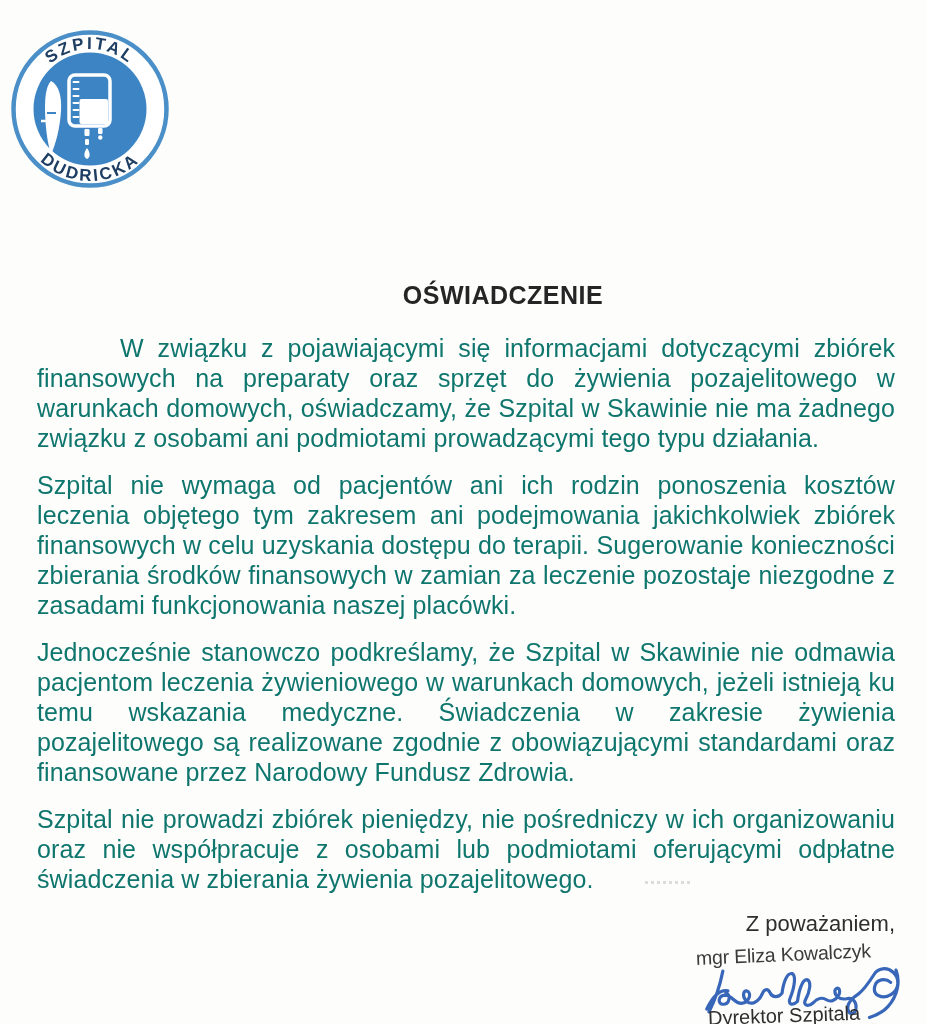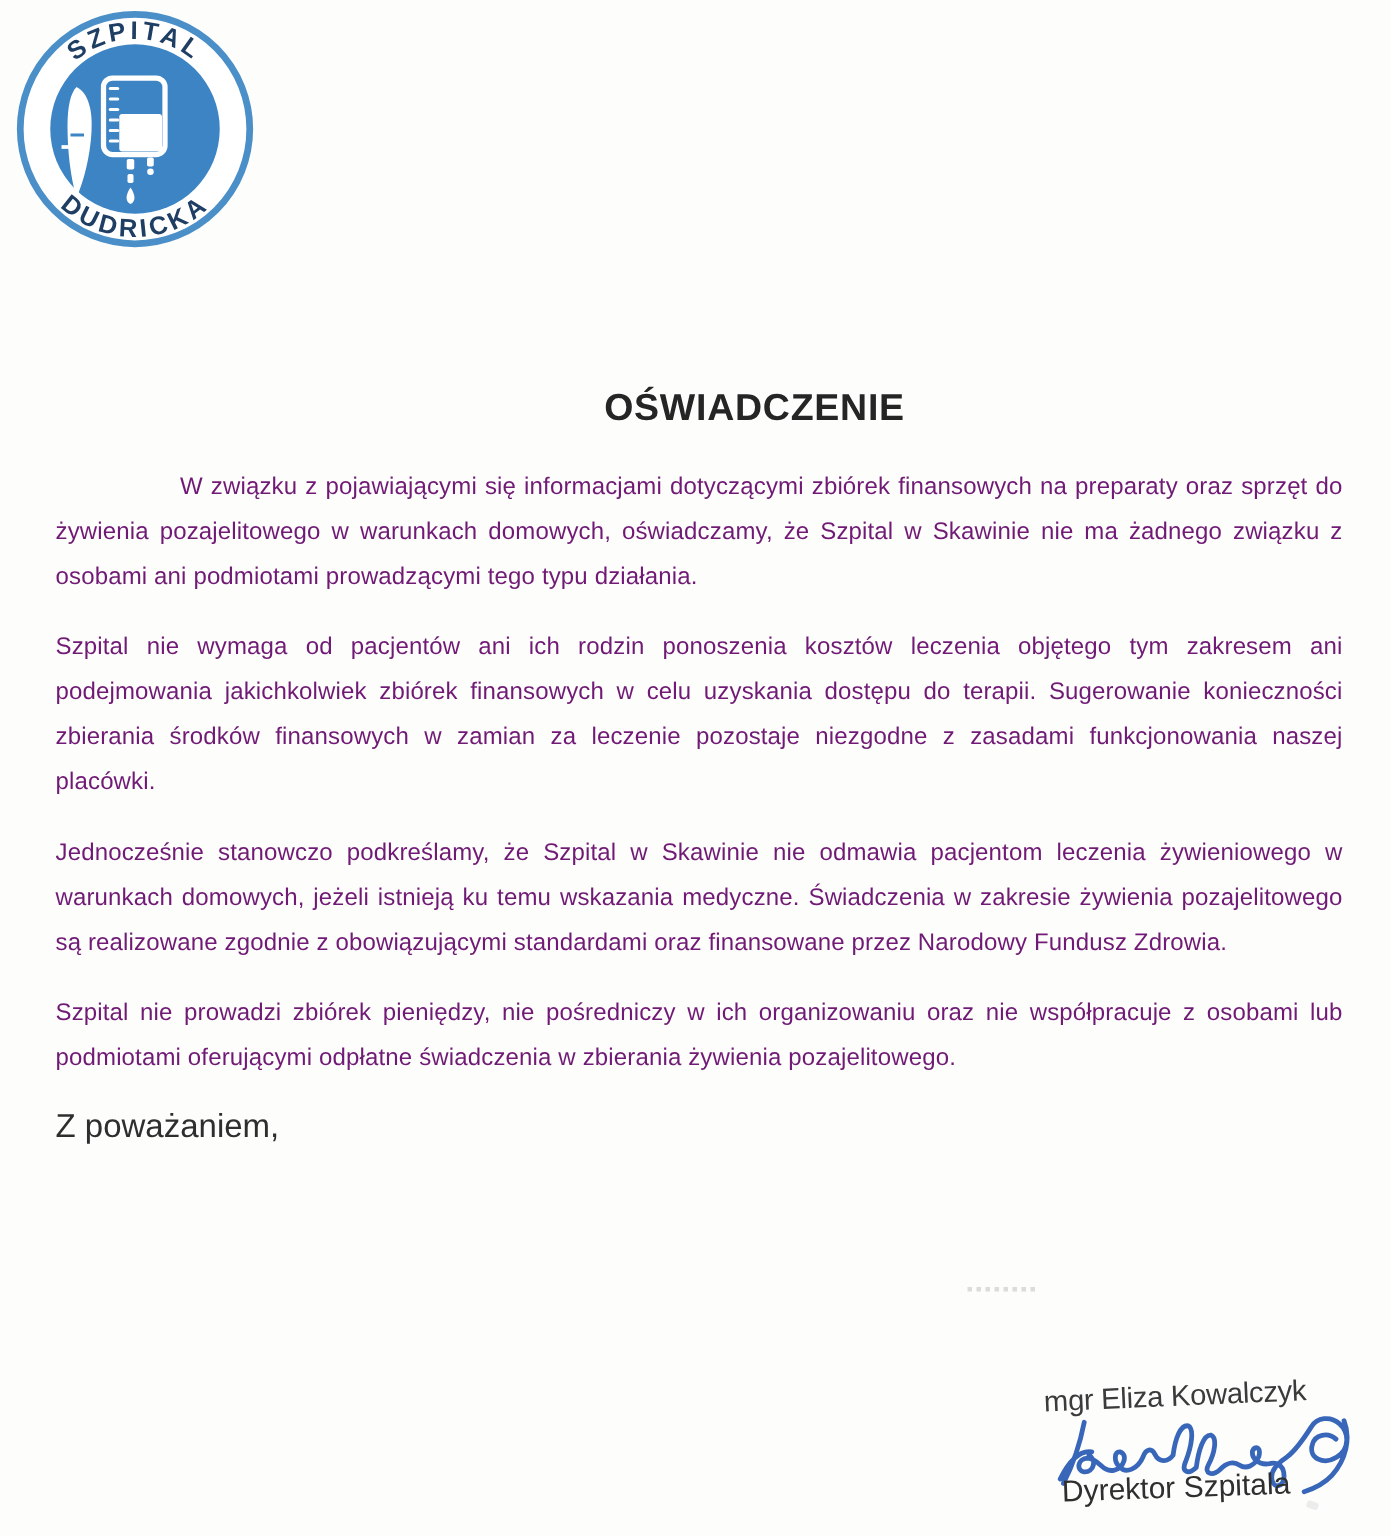--- a/index.html
+++ b/index.html
@@ -26,6 +26,7 @@
   .content {
     position: relative;
     padding: 0 32px 0 37px;
+    margin-top: 23px;
   }
   .title {
     margin: 0;

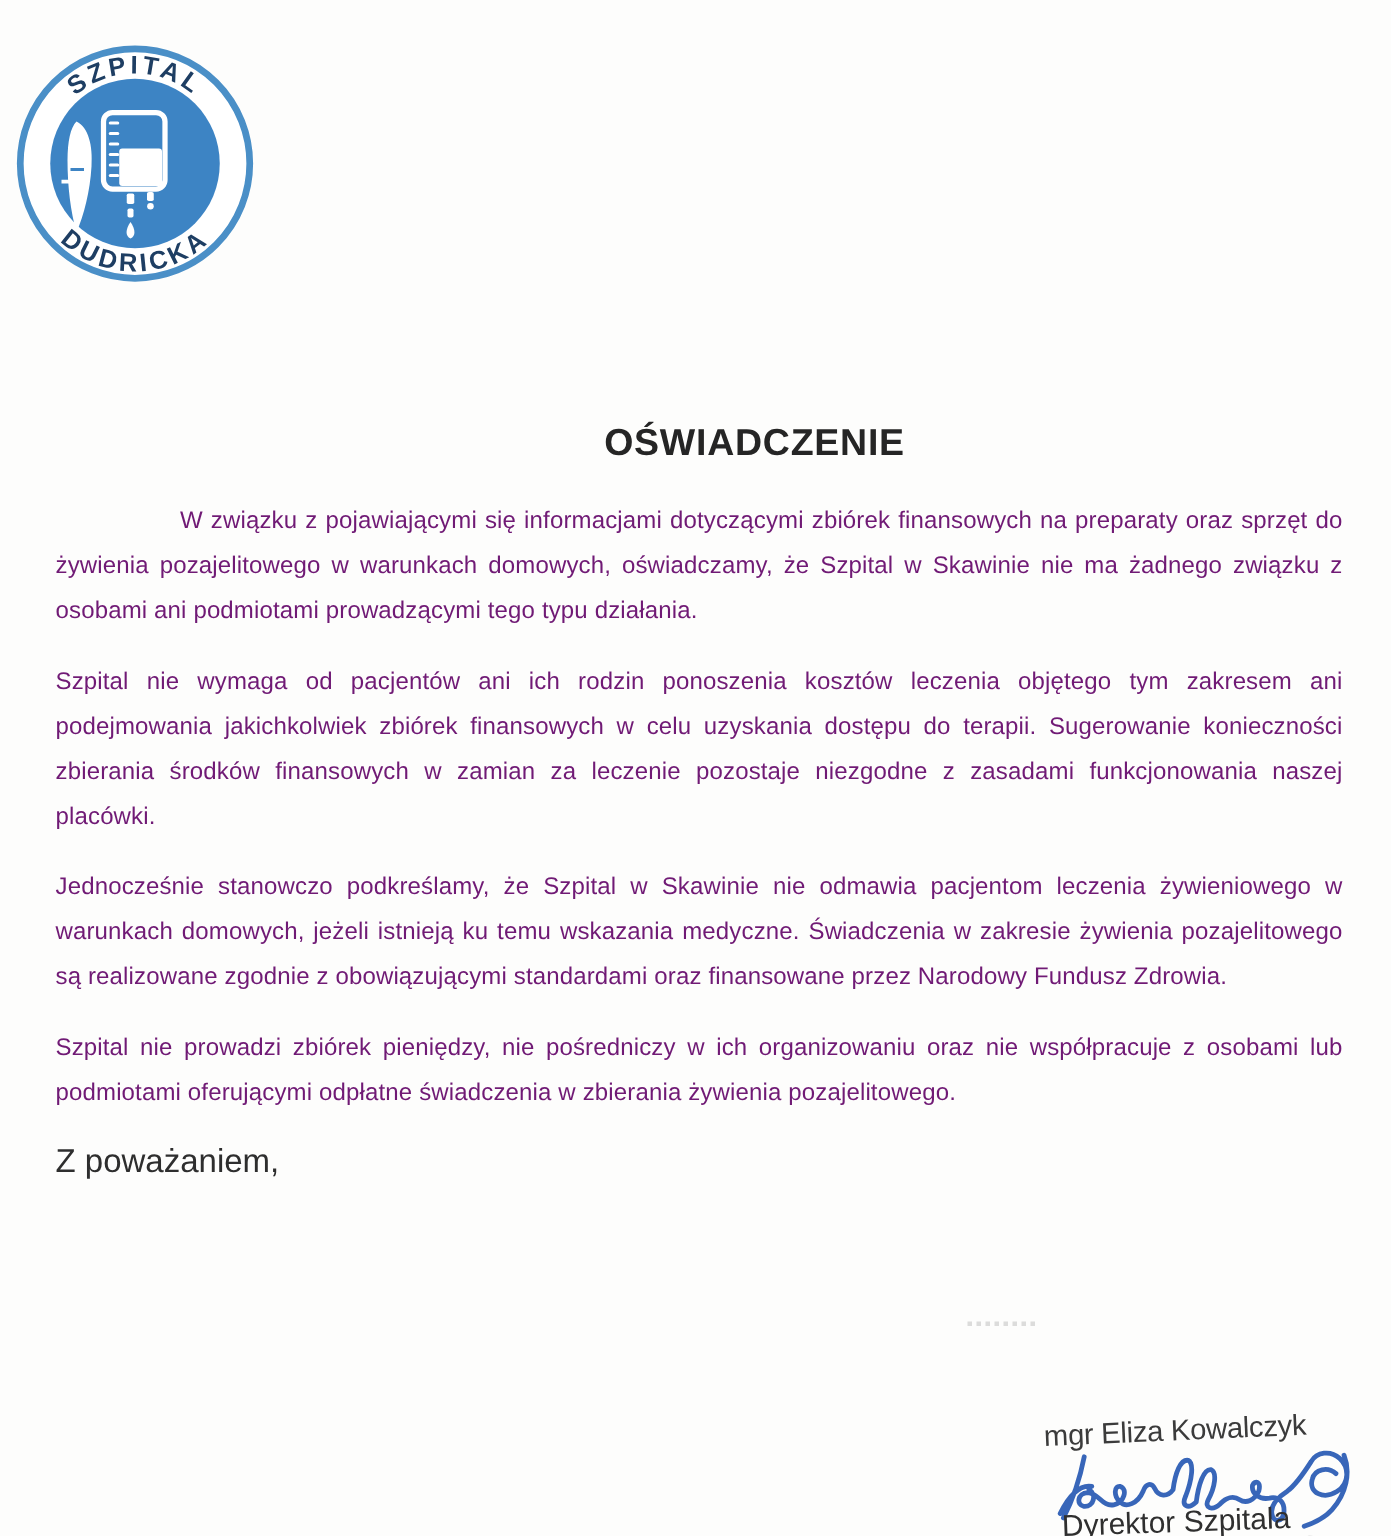--- a/index.html
+++ b/index.html
@@ -40,11 +40,11 @@
   }
   .para {
     margin: 17px 0 0 0;
-    font-size: 16px;
+    font-size: 25px;
     line-height: 30px;
     text-align: justify;
     letter-spacing: 0.1px;
-    color: #701a75;
+    color: #0f766e;
   }
   .para.first {
     margin-top: 23px;

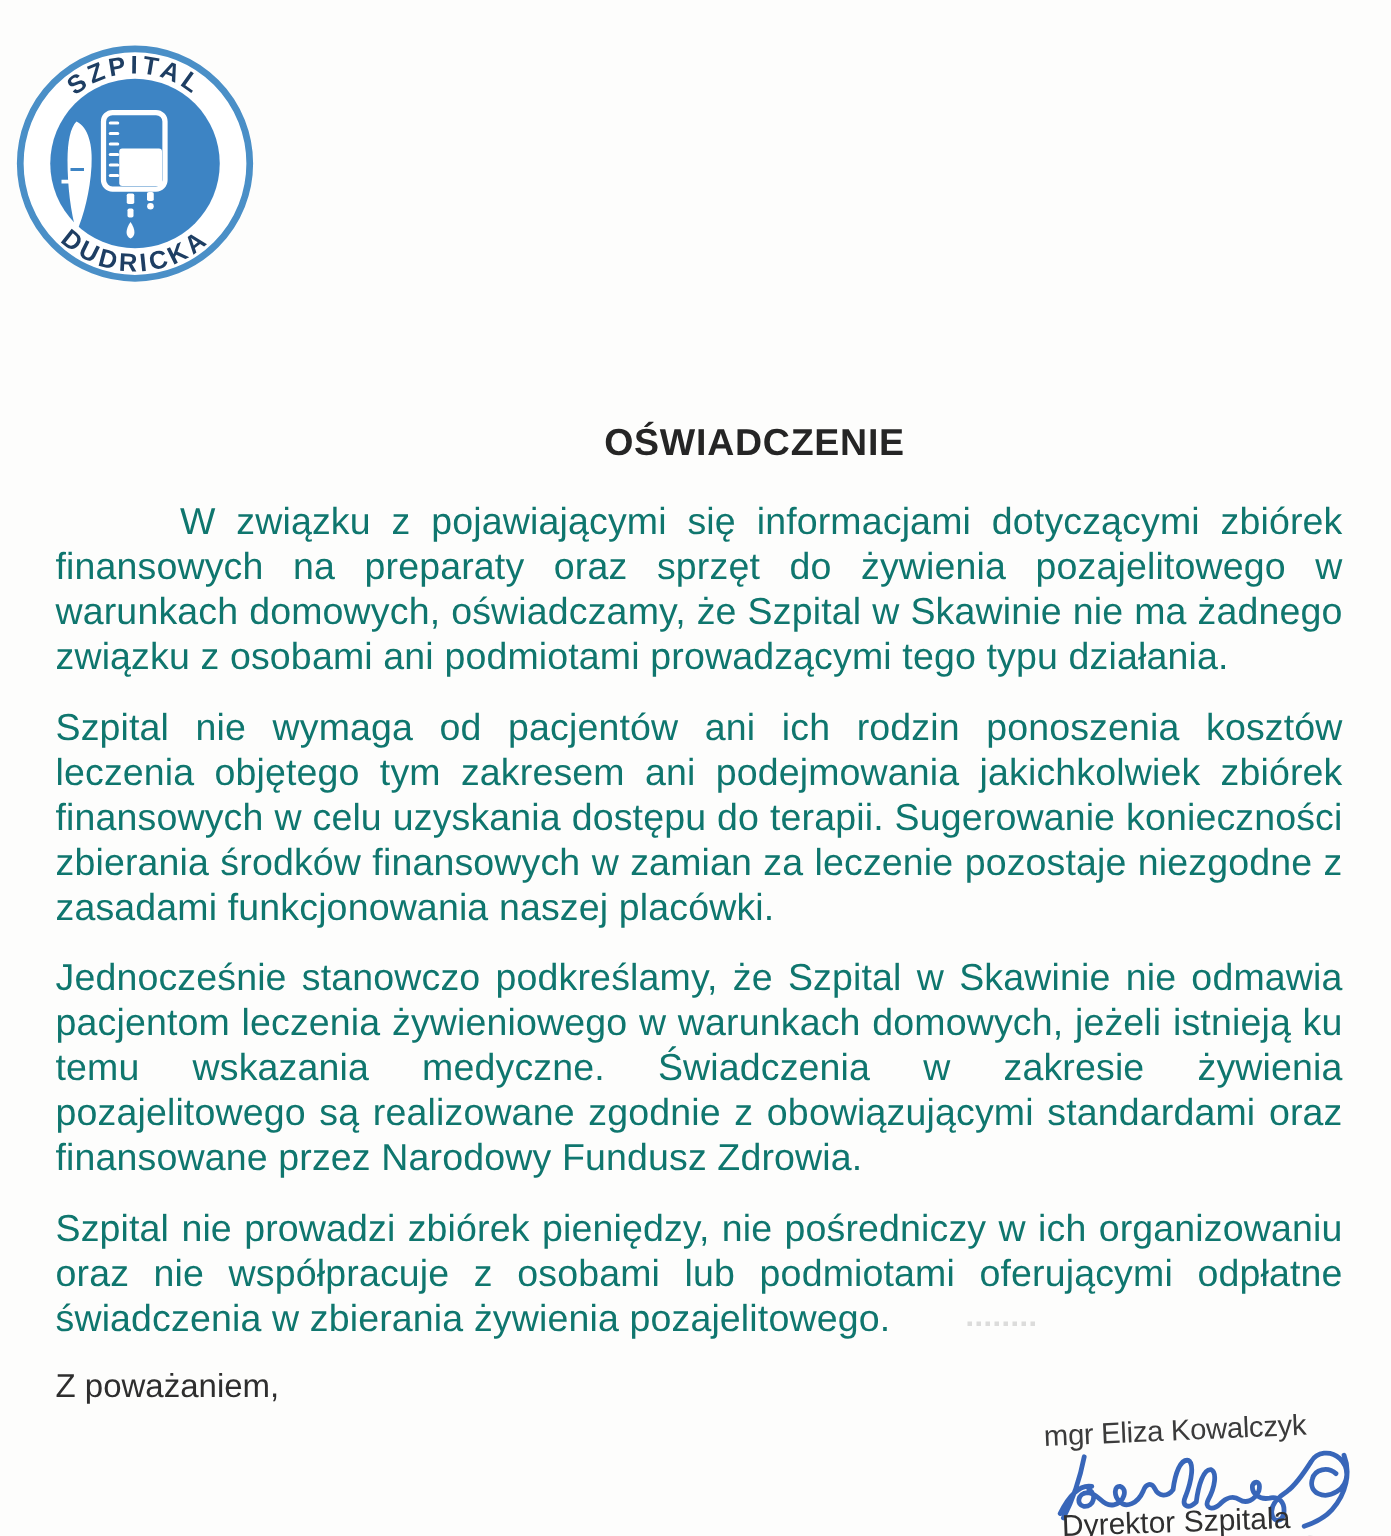--- a/index.html
+++ b/index.html
@@ -54,6 +54,7 @@
     margin: 15px 0 0 0;
     font-size: 22px;
     line-height: 30px;
+    text-align: right;
     color: #2e2e2e;
   }
   

